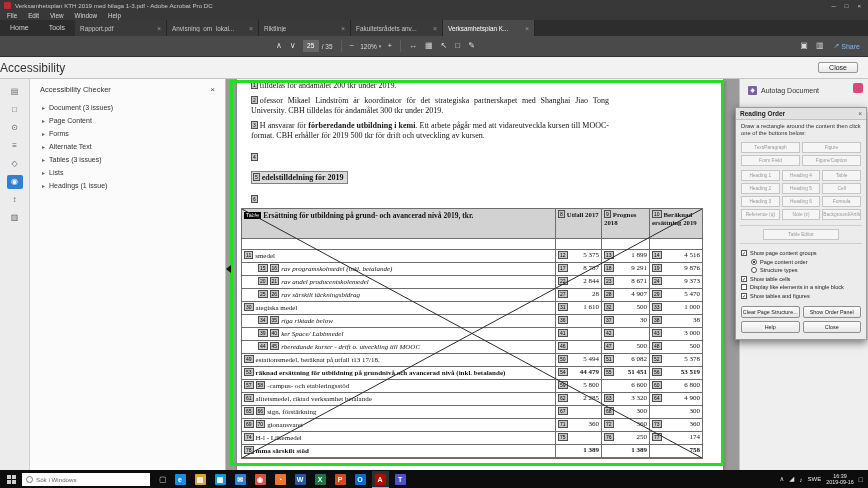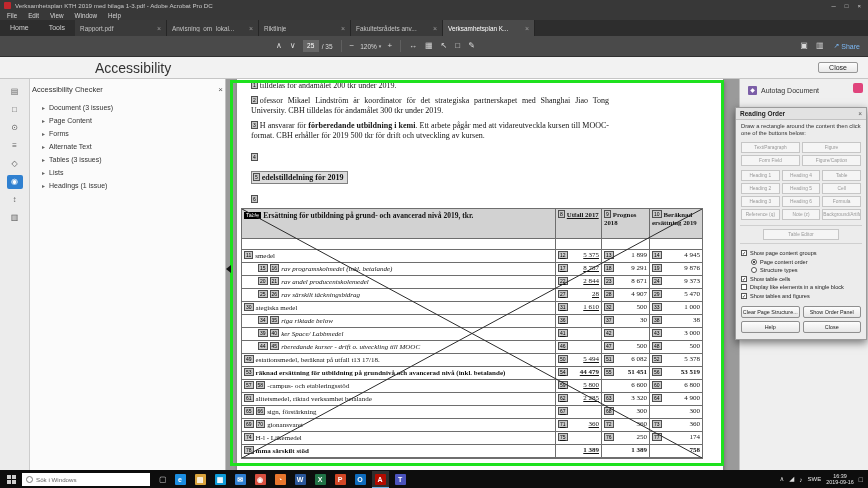--- a/index.html
+++ b/index.html
@@ -33,7 +33,7 @@
   .share{display:flex;align-items:center;gap:2px;color:#7cb8f4;font-size:7px;margin-left:6px;}
   
   .accessbar{position:absolute;left:0;top:57px;width:868px;height:22px;background:#f2f2f2;border-bottom:1px solid #c6c6c6;display:flex;align-items:center;box-sizing:border-box;z-index:5;}
-  .accesslabel{font-size:14px;color:#333;margin-left:95px;}
+  .accesslabel{font-size:12px;color:#333;}
   .closebtn{margin-left:auto;margin-right:10px;font-size:7px;color:#222;background:linear-gradient(#fdfdfd,#e8e8e8);border:1px solid #979797;border-radius:2px;padding:1px 10px;}
   
   .iconstrip{position:absolute;left:0;top:79px;width:30px;height:391px;background:#ececec;border-right:1px solid #cdcdcd;display:flex;flex-direction:column;align-items:center;padding-top:6px;gap:4px;box-sizing:border-box;}

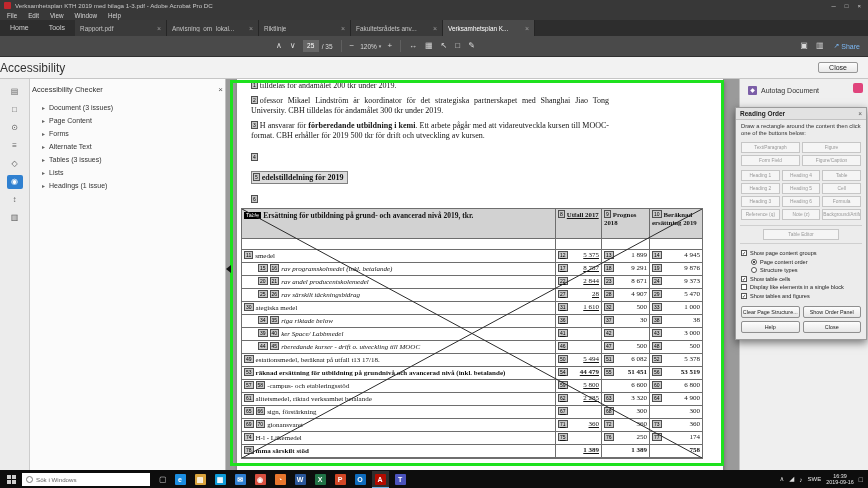--- a/index.html
+++ b/index.html
@@ -41,7 +41,7 @@
   .sicon.active{background:#2f80d0;color:#fff;border-radius:2px;}
   
   .checker{position:absolute;left:30px;top:79px;width:196px;height:391px;background:#fbfbfb;border-right:1px solid #c2c2c2;box-sizing:border-box;}
-  .checker-head{display:flex;justify-content:space-between;align-items:center;padding:6px 2px;}
+  .checker-head{display:flex;justify-content:space-between;align-items:center;padding:6px 10px;}
   .checker-title{font-size:7.5px;color:#333;}
   .checker-close{font-size:8px;color:#555;}
   .checker-items{padding:4px 0 0 12px;display:flex;flex-direction:column;gap:6px;}

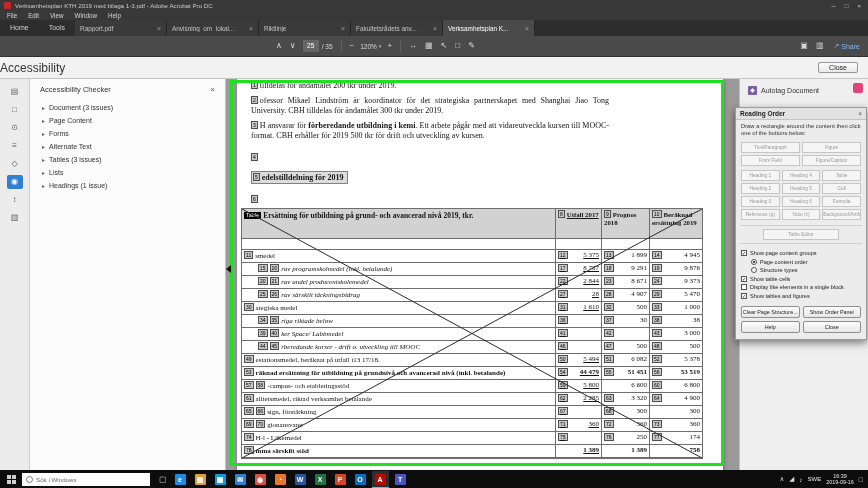--- a/index.html
+++ b/index.html
@@ -63,7 +63,7 @@
   .trow>div:last-child{border-right:none;}
   .lcell{flex:1;padding:1px 2px;font-size:7px;line-height:8px;min-height:13px;}
   .vcell{display:flex;align-items:flex-start;padding:1px 2px;font-size:7px;line-height:8px;min-height:13px;}
-  .c1{width:46px;text-decoration:underline;} .c2{width:48px;justify-content:center;} .c3{width:52px;}
+  .c1{width:46px;} .c2{width:48px;justify-content:center;} .c3{width:52px;}
   .vcell .val{margin-left:auto;}
   .rowitalic .lcell{padding-left:16px;font-style:italic;}
   .rowbold .lcell,.rowbold .vcell{font-weight:bold;}

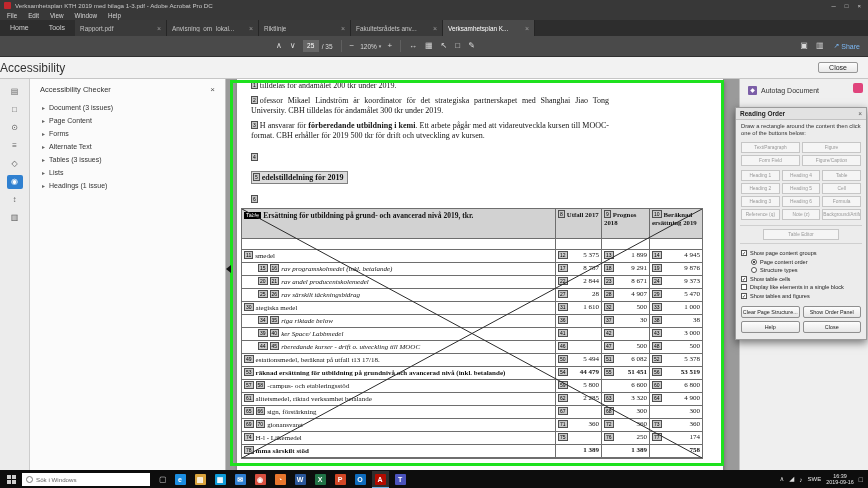--- a/index.html
+++ b/index.html
@@ -282,7 +282,7 @@
             </div>
             <div class="vcell c3">
               <span class="rtag">14</span>
-              <span class="val">4 945</span>
+              <span class="val">4 516</span>
             </div>
           </div>
           <div class="trow rowitalic">

